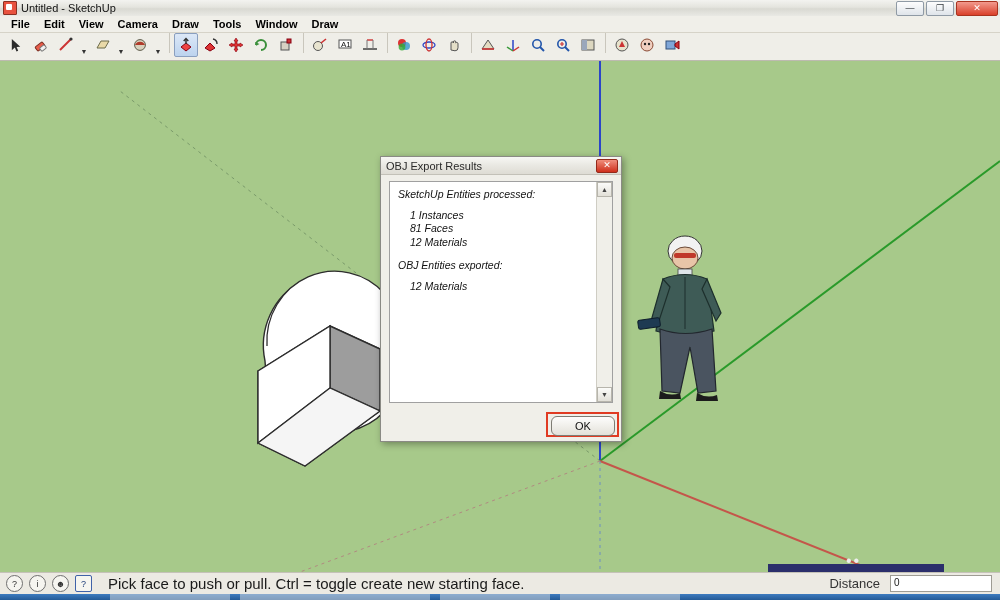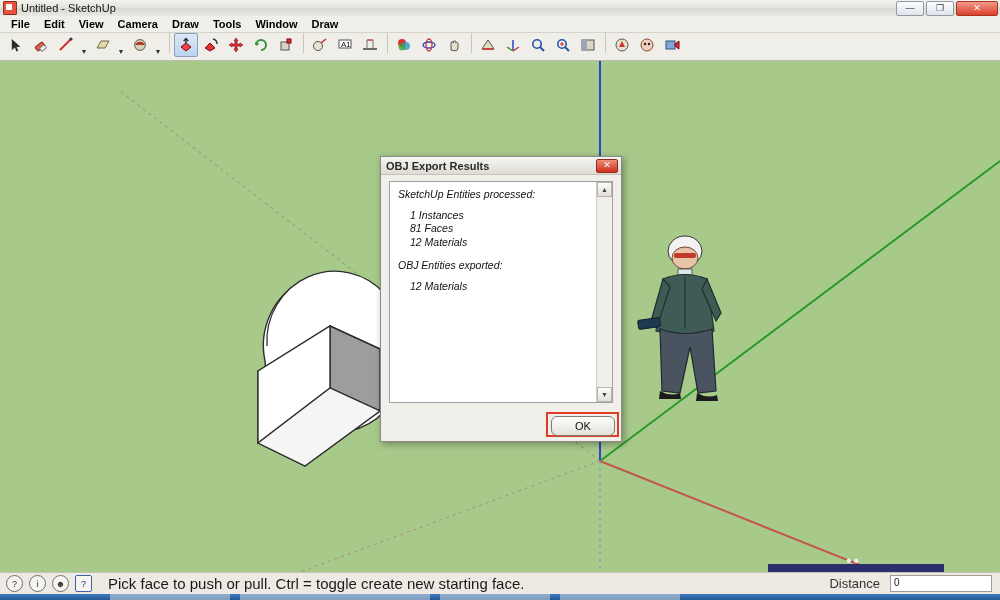--- a/index.html
+++ b/index.html
@@ -119,7 +119,7 @@
     border-bottom:1px solid #c3c1b8;
     display:flex;align-items:center;position:relative;
   }
-  .dlg-title .t{font-size:11px;font-weight:bold;color:#2a2a2a;margin-left:5px;}
+  .dlg-title .t{font-size:11px;font-weight:normal;color:#2a2a2a;margin-left:5px;}
   .dlg-close{
     position:absolute;right:3px;top:2px;width:20px;height:12px;
     background:linear-gradient(to bottom,#ef8e7c,#cf2f1b);

